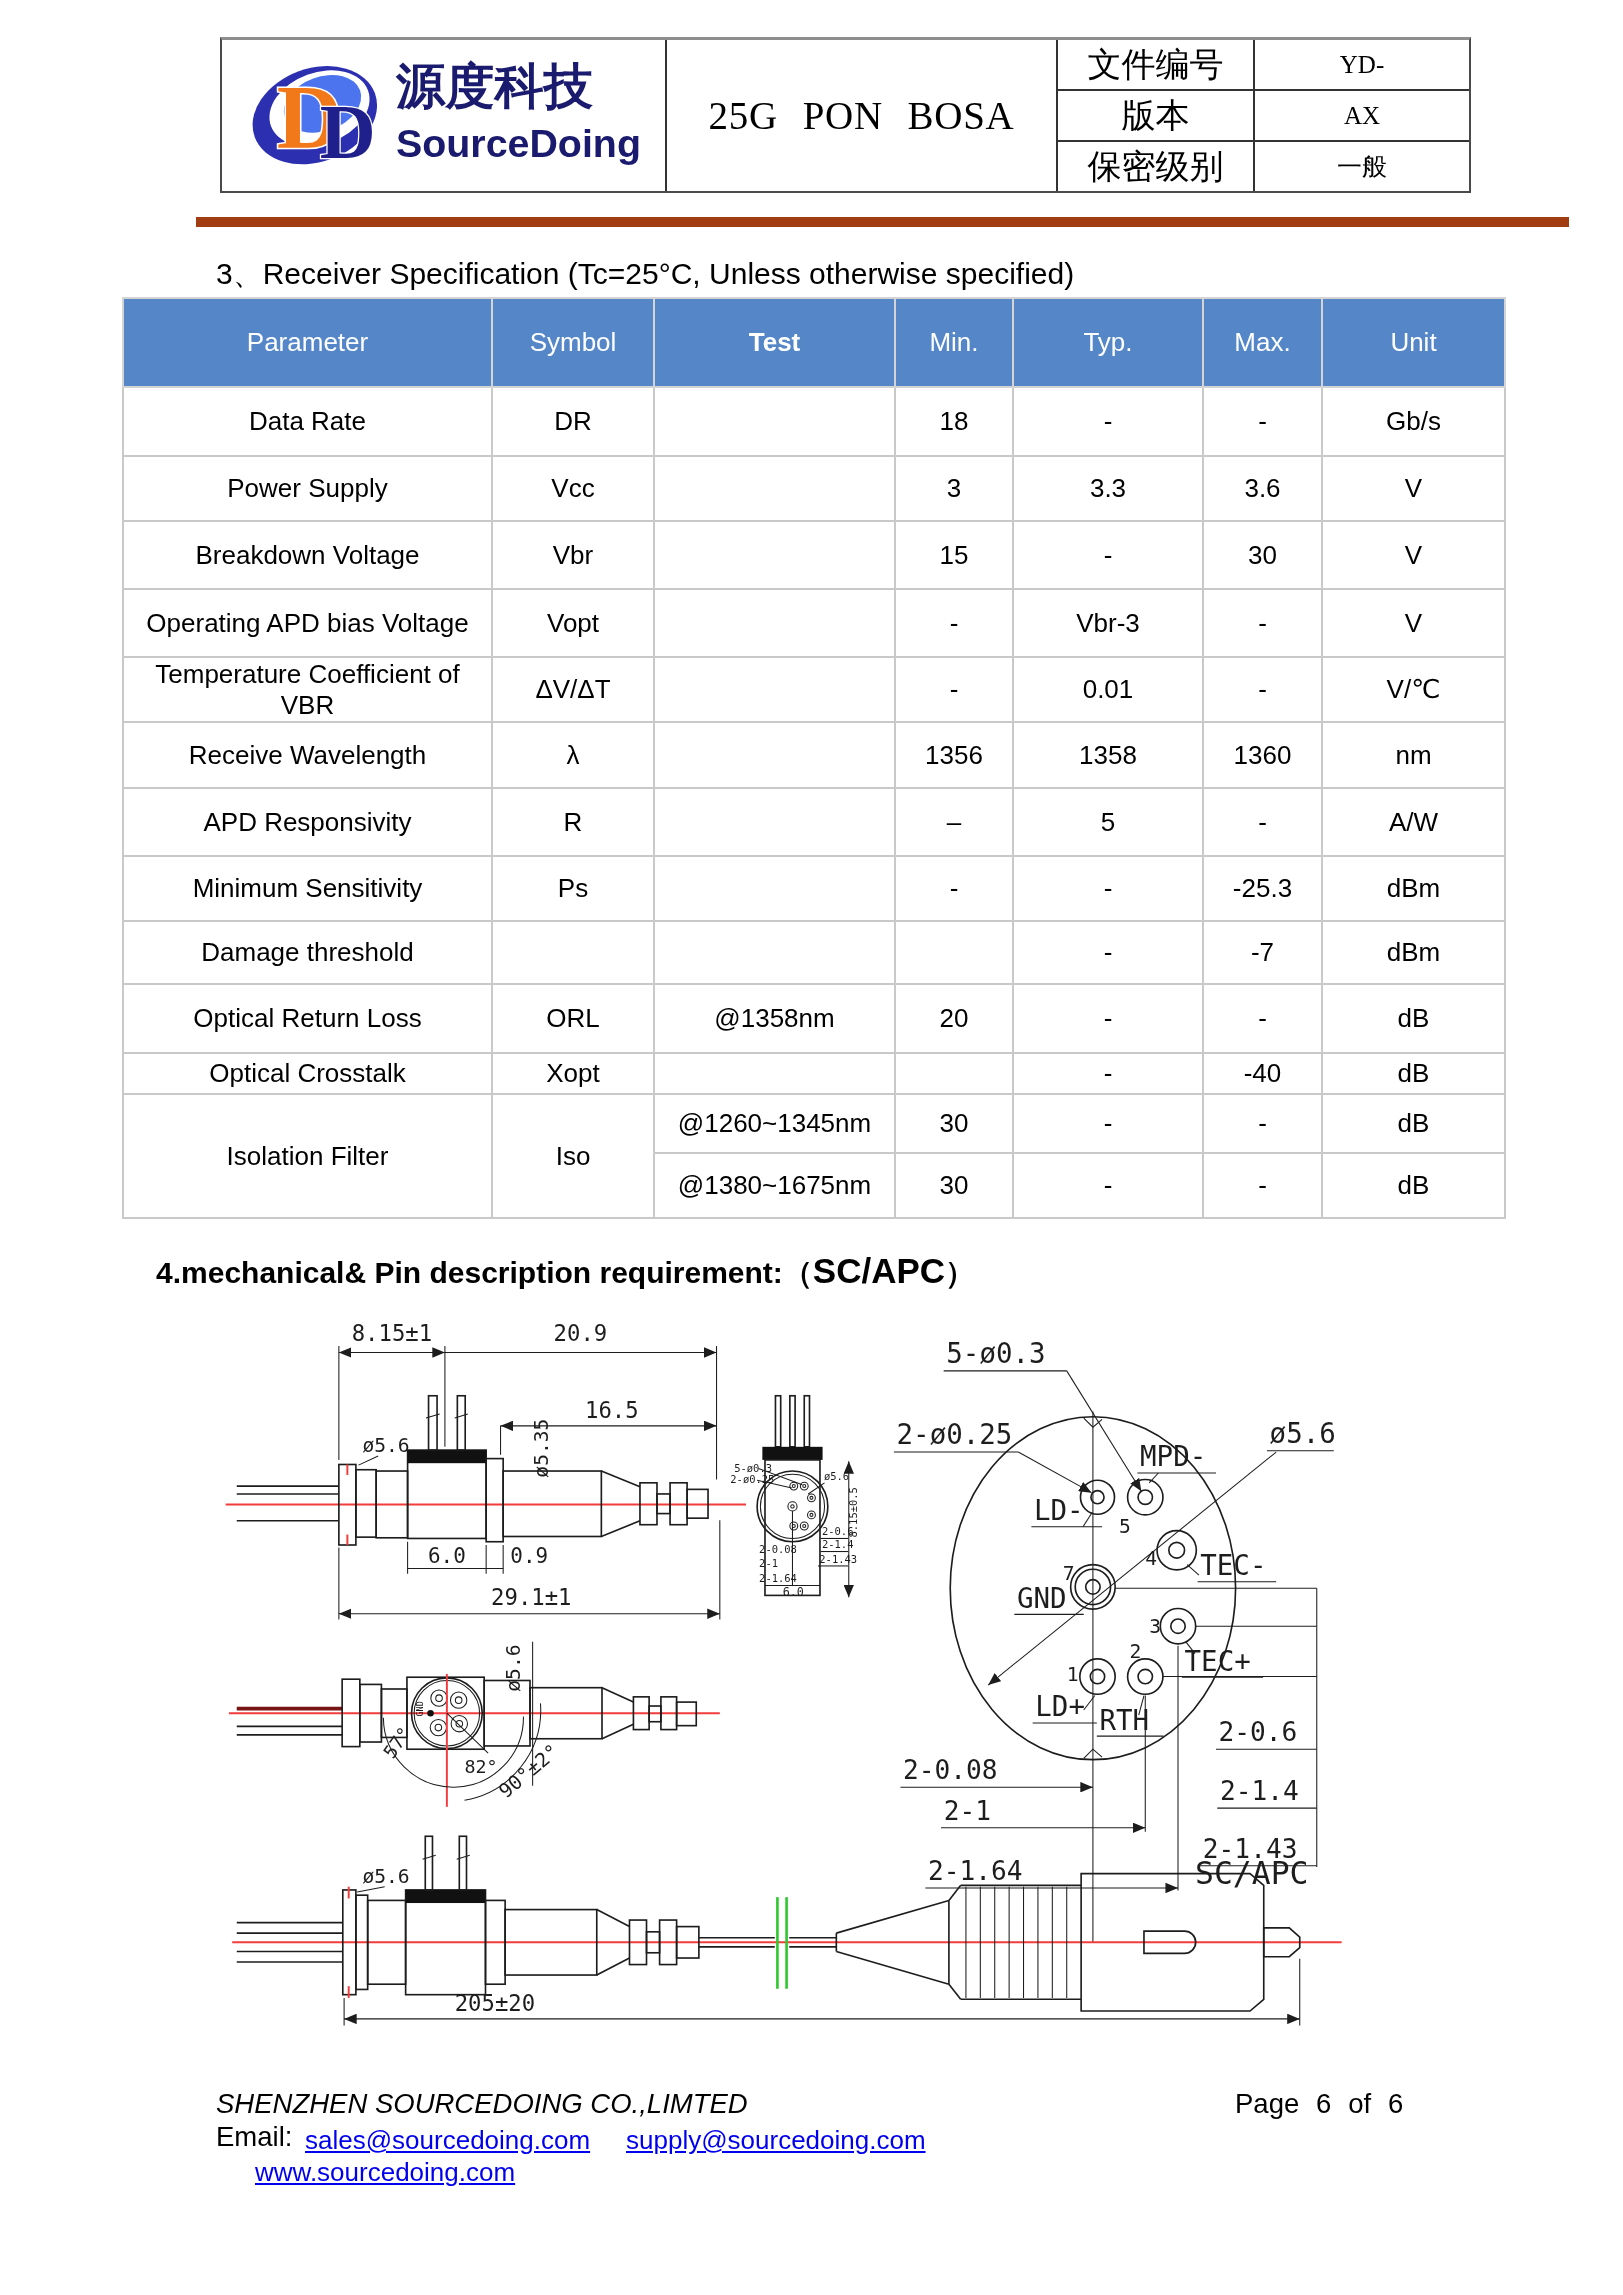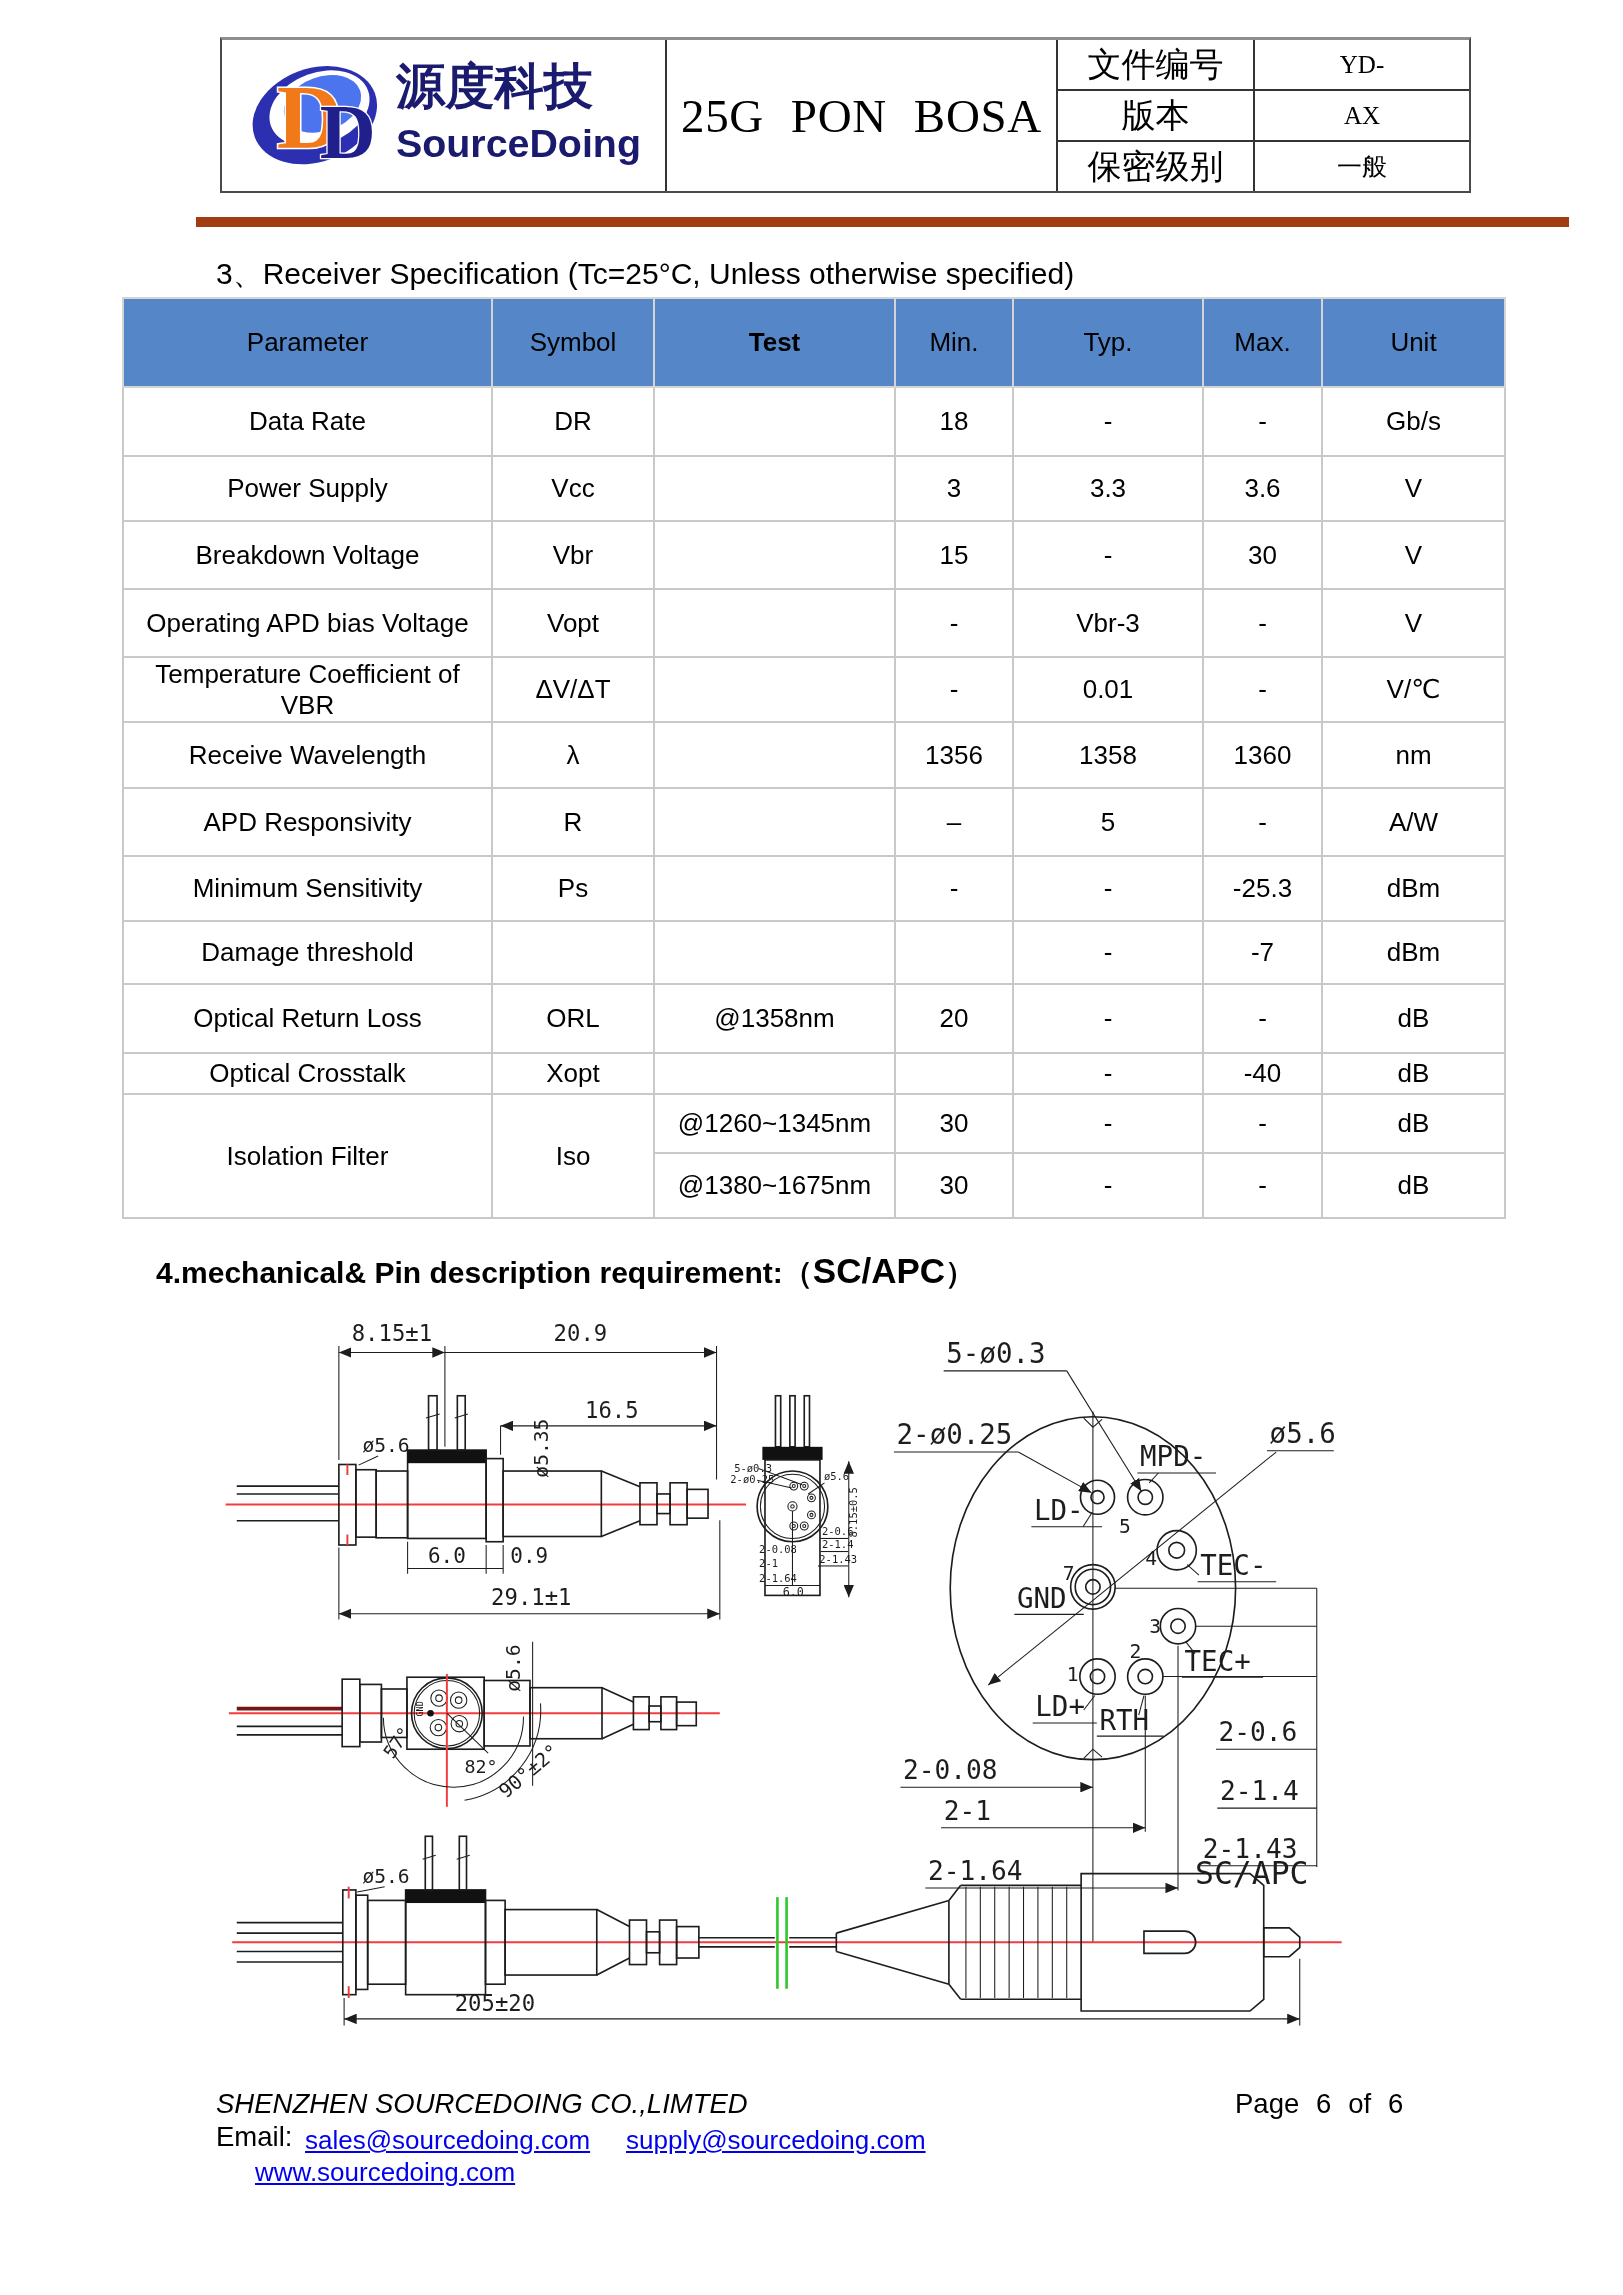--- a/index.html
+++ b/index.html
@@ -10,7 +10,7 @@
        border:2px solid #4a4a4a;border-top:3.9px solid #8e8e8e;box-sizing:border-box;background:#fff;}
   .hdr-logo{width:445px;border-right:2px solid #333;box-sizing:border-box;display:flex;align-items:center;justify-content:center;}
   .hdr-title{width:391px;border-right:2px solid #333;box-sizing:border-box;display:flex;align-items:center;justify-content:center;
-             font-family:"Liberation Serif","DejaVu Serif",serif;font-size:47px;word-spacing:14.4px;letter-spacing:0.7px;}
+             font-family:"Liberation Serif","DejaVu Serif",serif;font-size:39px;word-spacing:14.4px;letter-spacing:0.7px;}
   .hdr-info{flex:1;display:flex;flex-direction:column;font-family:"Liberation Serif","DejaVu Serif",serif;}
   .irow{flex:1;display:flex;border-bottom:2px solid #333;}
   .irow:last-child{border-bottom:none;}

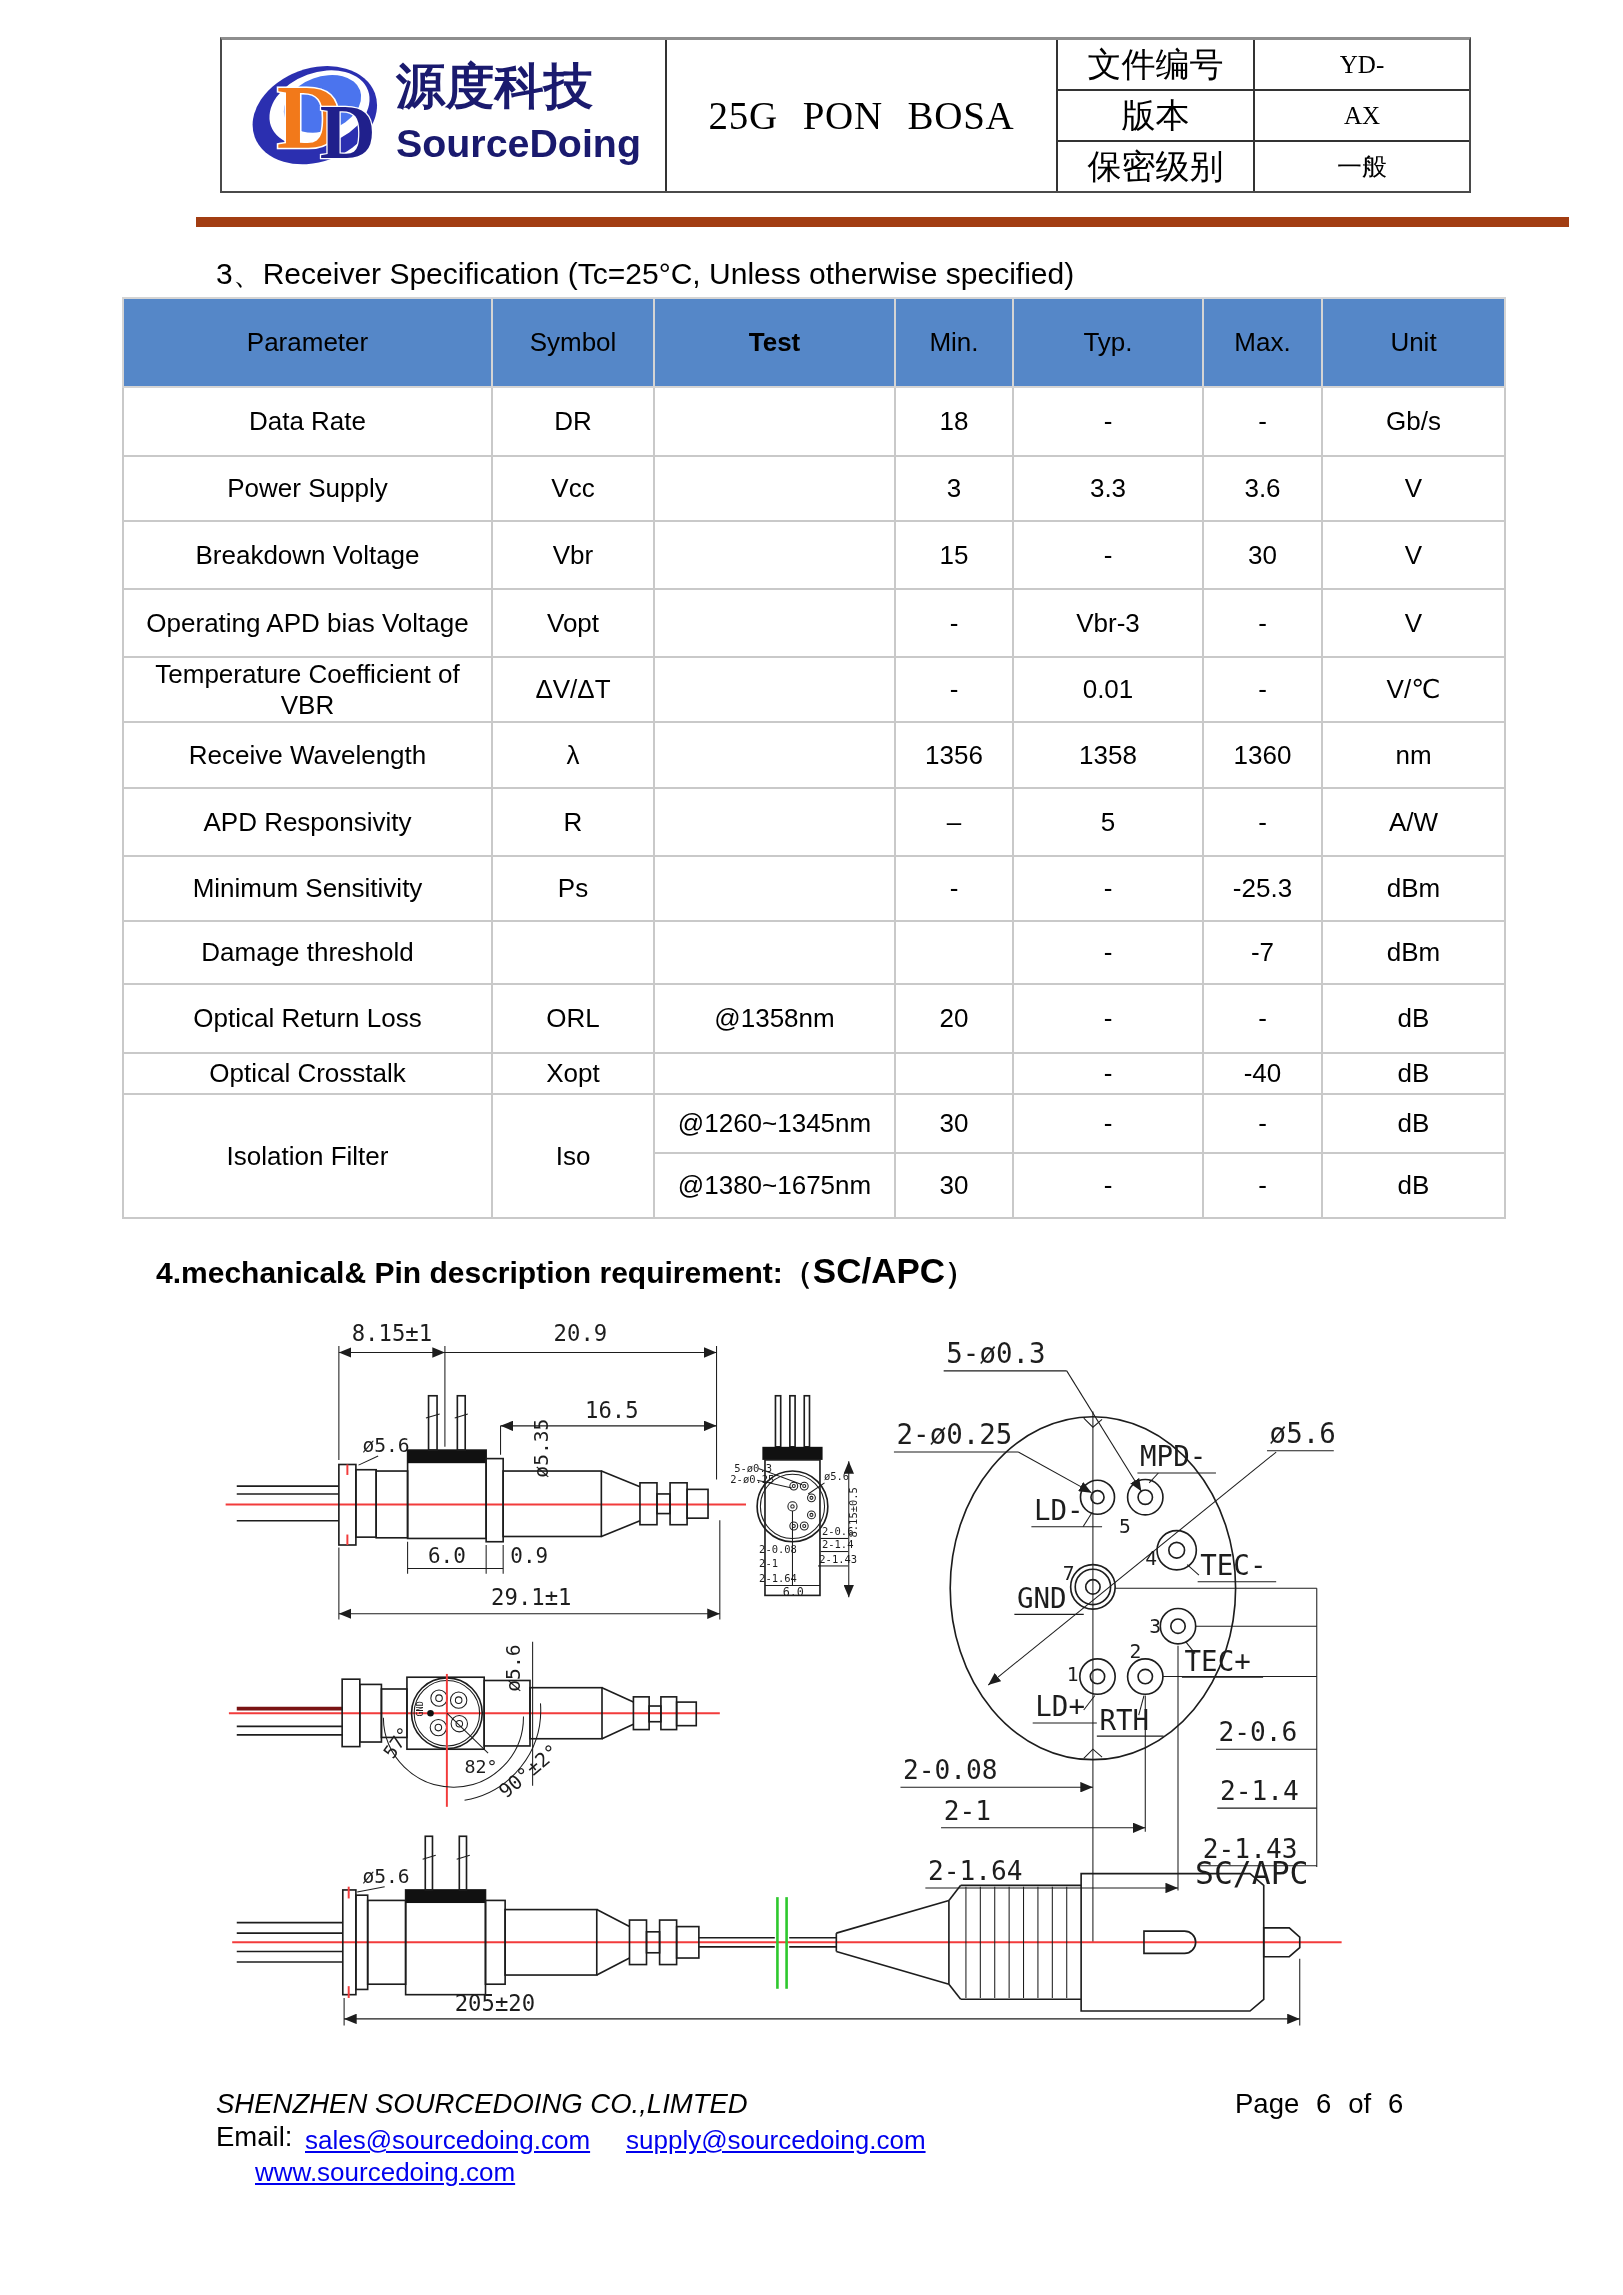--- a/index.html
+++ b/index.html
@@ -20,7 +20,7 @@
   .rule{position:absolute;left:196px;top:217px;width:1373px;height:9.8px;background:#a23d12;}
   .h3{position:absolute;left:216px;top:230px;font-size:30px;margin-top:24px;}
   table.spec{position:absolute;left:122px;top:297px;width:1381px;border-collapse:collapse;table-layout:fixed;}
-  .spec th{background:#5587c8;color:#000000;font-weight:normal;font-size:26px;border:2px solid #d4d4d4;padding:0;}
+  .spec th{background:#5587c8;color:#ffffff;font-weight:normal;font-size:26px;border:2px solid #d4d4d4;padding:0;}
   .spec th.bold{font-weight:bold;}
   .spec td{border:2px solid #c9c9c9;border-top-width:2.6px;border-bottom-width:2.6px;
            font-size:26px;text-align:center;padding:0 5.2px;vertical-align:middle;}

